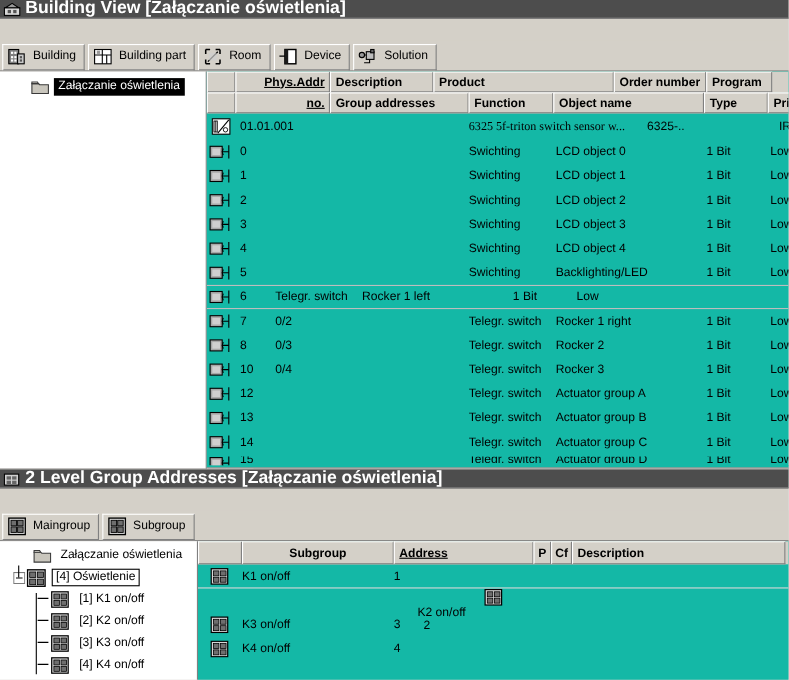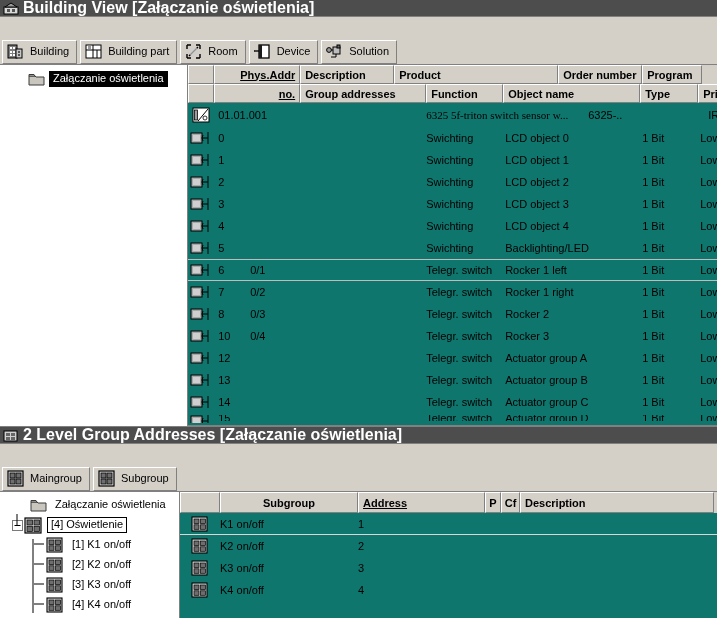--- a/index.html
+++ b/index.html
@@ -51,7 +51,7 @@
     background: #ffffff; border-right: 1px solid #808080;
     position: relative; overflow: hidden;
   }
-  .pane-list { background: #0f766e; position: relative; overflow: hidden; flex: 1 1 auto; }
+  .pane-list { background: #14b8a6; position: relative; overflow: hidden; flex: 1 1 auto; }
 
   
   .tree { padding: 4px 0 0 4px; }

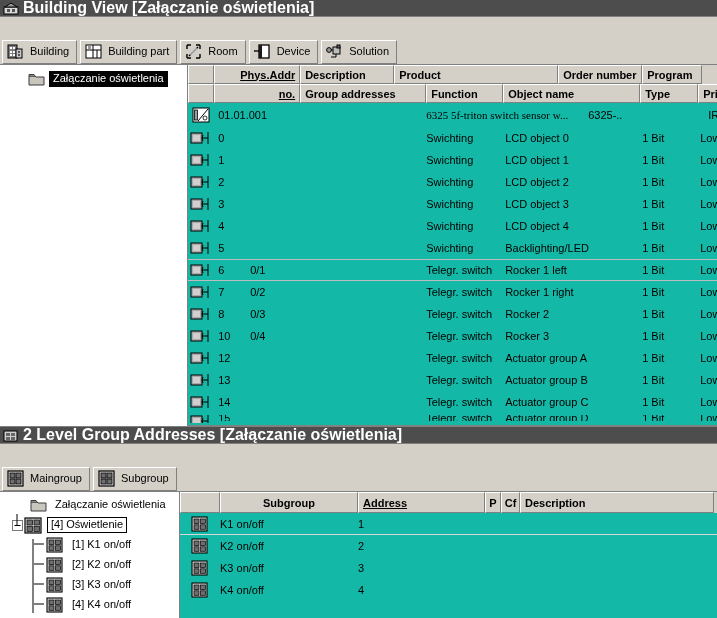--- a/index.html
+++ b/index.html
@@ -379,7 +379,6 @@
                 </svg>
               </div>
             <div class="cell" style="width:36px;padding-left:4px;">6</div>
-            <div class="cell" style="width:176px;">0/1</div>
             <div class="cell" style="width:79px;">Telegr. switch</div>
             <div class="cell" style="width:137px;">Rocker 1 left</div>
             <div class="cell" style="width:58px;">1 Bit</div>

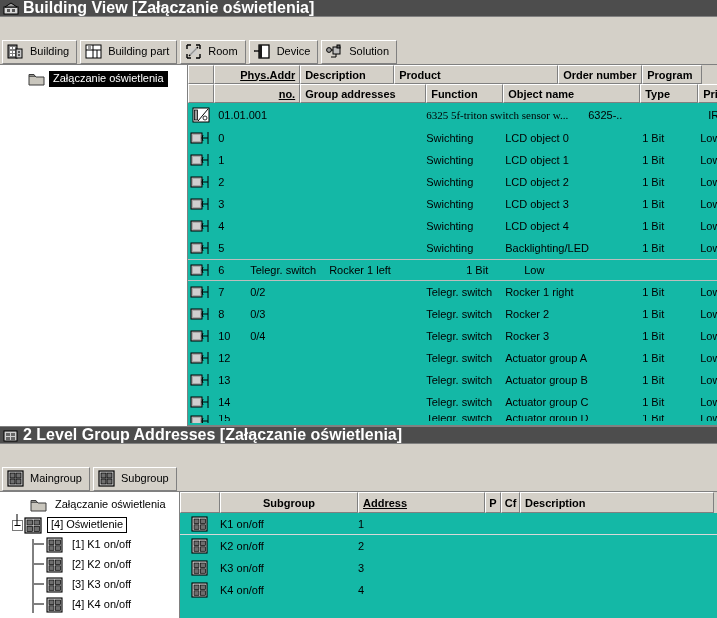--- a/index.html
+++ b/index.html
@@ -712,6 +712,23 @@
             <div class="cell" style="width:194px;"></div>
           </div>
 
+          <div class="row" style="height:22px;flex-direction:column;">
+            <div class="objicon" style="width:40px;">
+              <svg width="18" height="16" viewBox="0 0 18 16">
+                <rect x="1" y="1" width="15" height="14" fill="#d8d8d8" stroke="#000" stroke-width="1.1"></rect>
+                <rect x="3" y="3" width="5" height="4.5" fill="#6e6e6e" stroke="#000" stroke-width="0.7"></rect>
+                <rect x="9.5" y="3" width="5" height="4.5" fill="#6e6e6e" stroke="#000" stroke-width="0.7"></rect>
+                <rect x="3" y="8.8" width="5" height="4.5" fill="#6e6e6e" stroke="#000" stroke-width="0.7"></rect>
+                <rect x="9.5" y="8.8" width="5" height="4.5" fill="#6e6e6e" stroke="#000" stroke-width="0.7"></rect>
+              </svg>
+            </div>
+            <div class="cell" style="width:138px;">K2 on/off</div>
+            <div class="cell" style="width:127px;">2</div>
+            <div class="cell" style="width:16px;"></div>
+            <div class="cell" style="width:19px;"></div>
+            <div class="cell" style="width:194px;"></div>
+          </div>
+
           <div class="row" style="height:22px;">
             <div class="objicon" style="width:40px;">
               <svg width="18" height="16" viewBox="0 0 18 16">
@@ -722,8 +739,8 @@
                 <rect x="9.5" y="8.8" width="5" height="4.5" fill="#6e6e6e" stroke="#000" stroke-width="0.7"></rect>
               </svg>
             </div>
-            <div class="cell" style="width:138px;">K2 on/off</div>
-            <div class="cell" style="width:127px;">2</div>
+            <div class="cell" style="width:138px;">K3 on/off</div>
+            <div class="cell" style="width:127px;">3</div>
             <div class="cell" style="width:16px;"></div>
             <div class="cell" style="width:19px;"></div>
             <div class="cell" style="width:194px;"></div>
@@ -739,23 +756,6 @@
                 <rect x="9.5" y="8.8" width="5" height="4.5" fill="#6e6e6e" stroke="#000" stroke-width="0.7"></rect>
               </svg>
             </div>
-            <div class="cell" style="width:138px;">K3 on/off</div>
-            <div class="cell" style="width:127px;">3</div>
-            <div class="cell" style="width:16px;"></div>
-            <div class="cell" style="width:19px;"></div>
-            <div class="cell" style="width:194px;"></div>
-          </div>
-
-          <div class="row" style="height:22px;">
-            <div class="objicon" style="width:40px;">
-              <svg width="18" height="16" viewBox="0 0 18 16">
-                <rect x="1" y="1" width="15" height="14" fill="#d8d8d8" stroke="#000" stroke-width="1.1"></rect>
-                <rect x="3" y="3" width="5" height="4.5" fill="#6e6e6e" stroke="#000" stroke-width="0.7"></rect>
-                <rect x="9.5" y="3" width="5" height="4.5" fill="#6e6e6e" stroke="#000" stroke-width="0.7"></rect>
-                <rect x="3" y="8.8" width="5" height="4.5" fill="#6e6e6e" stroke="#000" stroke-width="0.7"></rect>
-                <rect x="9.5" y="8.8" width="5" height="4.5" fill="#6e6e6e" stroke="#000" stroke-width="0.7"></rect>
-              </svg>
-            </div>
             <div class="cell" style="width:138px;">K4 on/off</div>
             <div class="cell" style="width:127px;">4</div>
             <div class="cell" style="width:16px;"></div>

